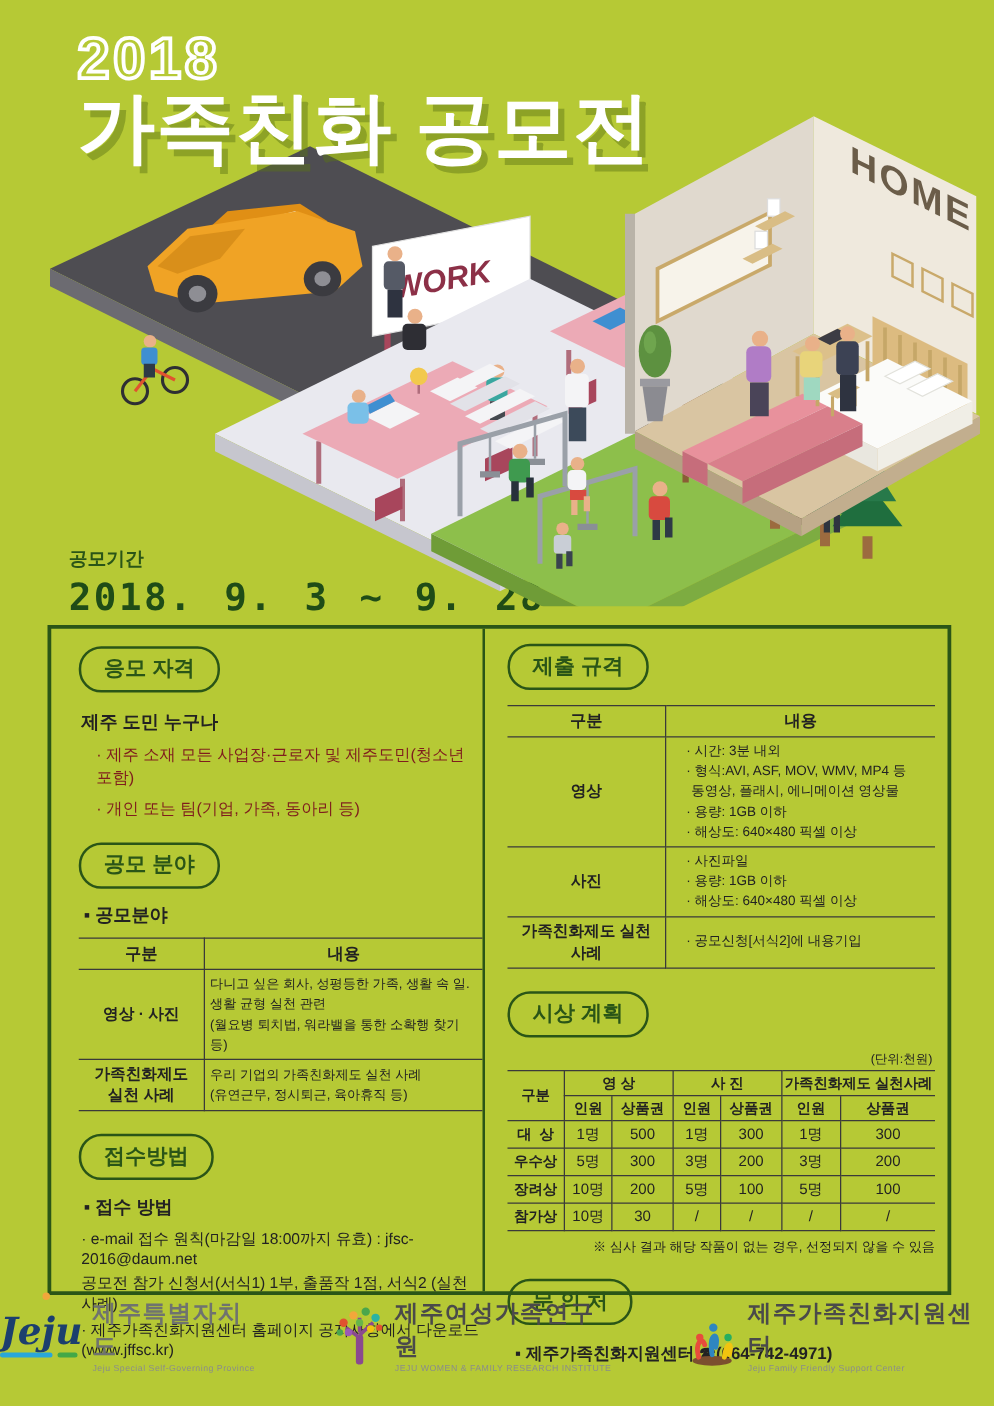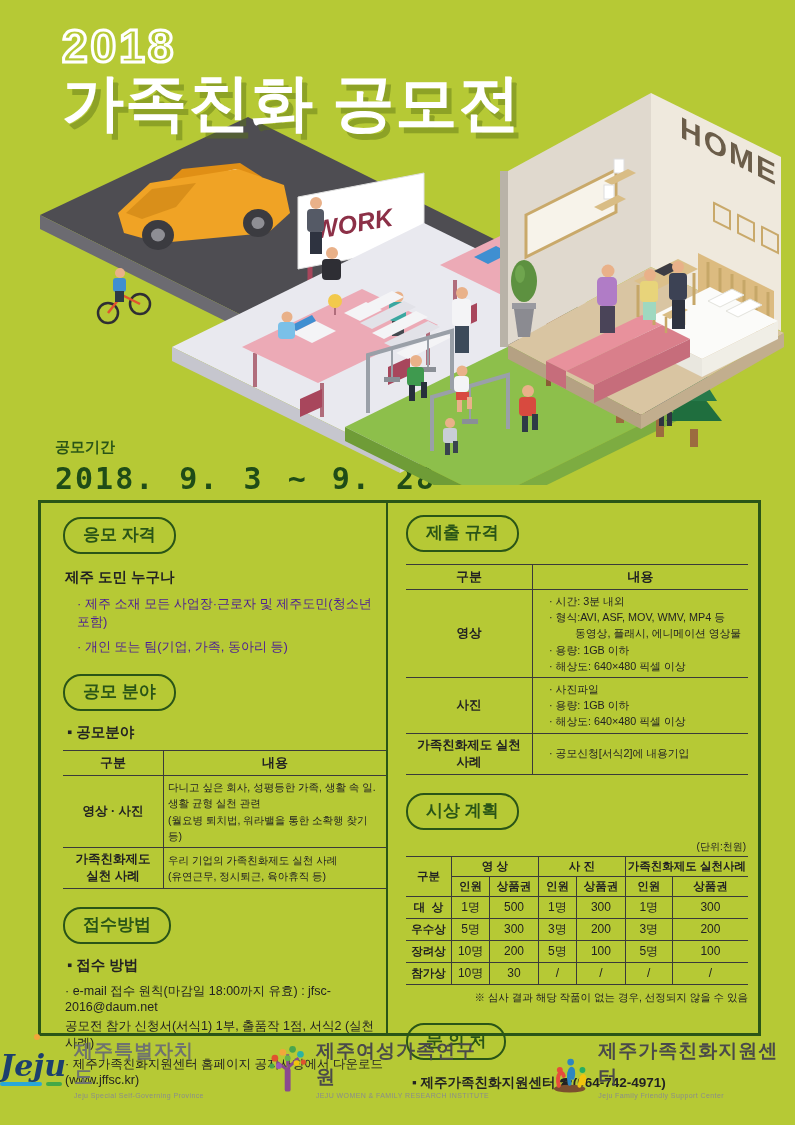--- a/index.html
+++ b/index.html
@@ -27,7 +27,7 @@
   .pill{display:inline-block;border:2px solid #2a5517;border-radius:18px;padding:4px 18px 6px;font-size:17px;font-weight:bold;color:#2a5517;}
   .sec{margin-bottom:18px;}
   .intro{font-size:14.5px;font-weight:bold;color:#222;margin:14px 0 8px 2px;}
-  .item{font-size:13px;color:#4c1d95;margin:7px 0 0 14px;}
+  .item{font-size:13px;color:#7f1d1d;margin:7px 0 0 14px;}
   .sub-label{font-size:14.5px;font-weight:bold;color:#222;margin:12px 0 8px 4px;}
   .plain-line{font-size:12.5px;color:#222;margin:4px 0 0 2px;}
 

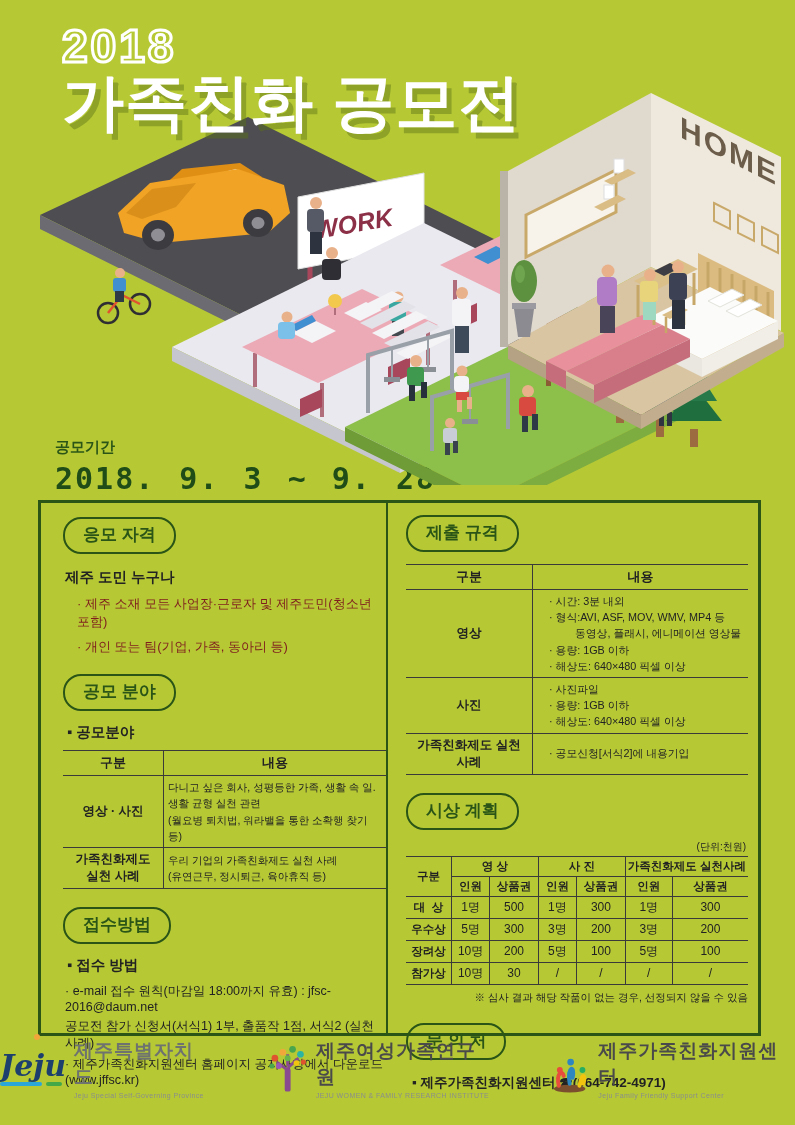--- a/index.html
+++ b/index.html
@@ -41,7 +41,7 @@
   .fields-table .cell{font-size:10.5px;line-height:1.55;}
   .specs-table .rowlab{width:118px;text-align:center;font-size:12.5px;font-weight:bold;}
   .specs-table .cell{font-size:10.8px;line-height:1.5;padding-left:16px;}
-  .specs-table .indent{margin-left:26px;}
+  .specs-table .indent{margin-left:4px;}
   .award-table{margin-top:2px;}
   .award-table th{font-size:11.5px;padding:2px 2px;white-space:pre;}
   .award-table td{font-size:12px;text-align:center;padding:2px 2px;}

